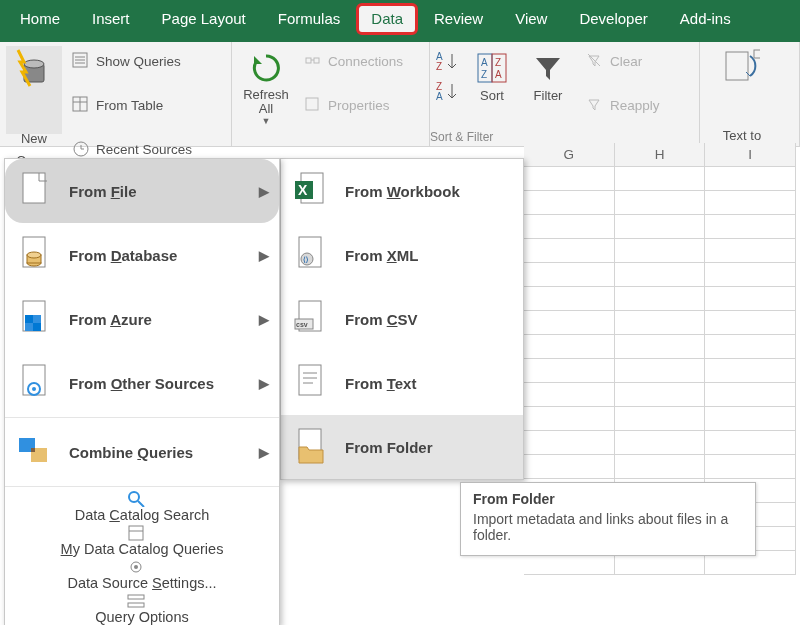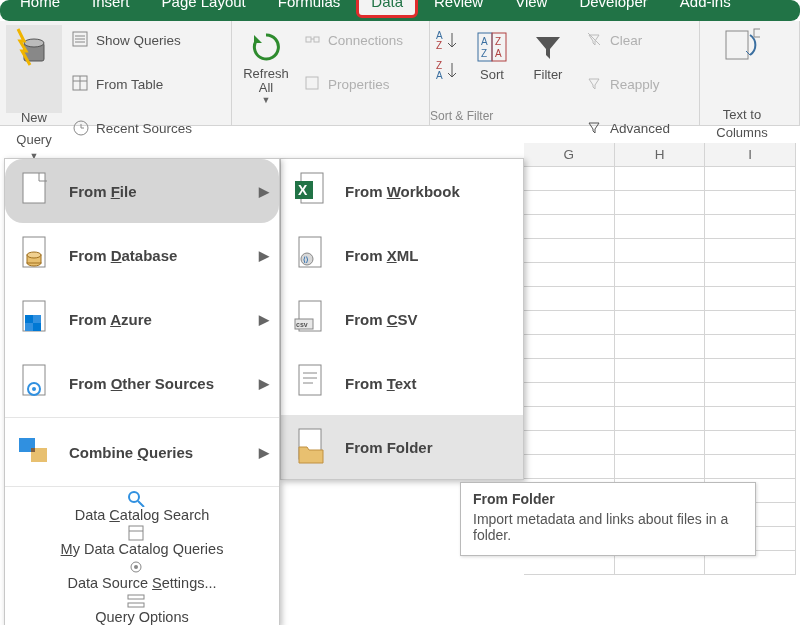--- a/index.html
+++ b/index.html
@@ -5,7 +5,7 @@
 * { box-sizing: border-box; margin: 0; padding: 0; font-family: "Segoe UI", Arial, sans-serif; }
 body { width: 800px; height: 625px; background: #fff; overflow: hidden; position: relative; }
 
-.tab-bar { display: flex; height: 21px; background: #217346; align-items: flex-end; padding: 0 4px; border-radius: 9px; }
+.tab-bar { display: flex; height: 42px; background: #217346; align-items: flex-start; padding: 0 4px; }
 .tab { color: #fff; padding: 0 16px; height: 38px; line-height: 38px; font-size: 15px; cursor: pointer; }
 .tab.active-highlight { background: #f3f3f3; color: #217346; font-weight: 400; border: 3px solid #e02c2c; border-radius: 6px; height: 32px; line-height: 26px; margin: 3px 0; padding: 0 12px; }
 

